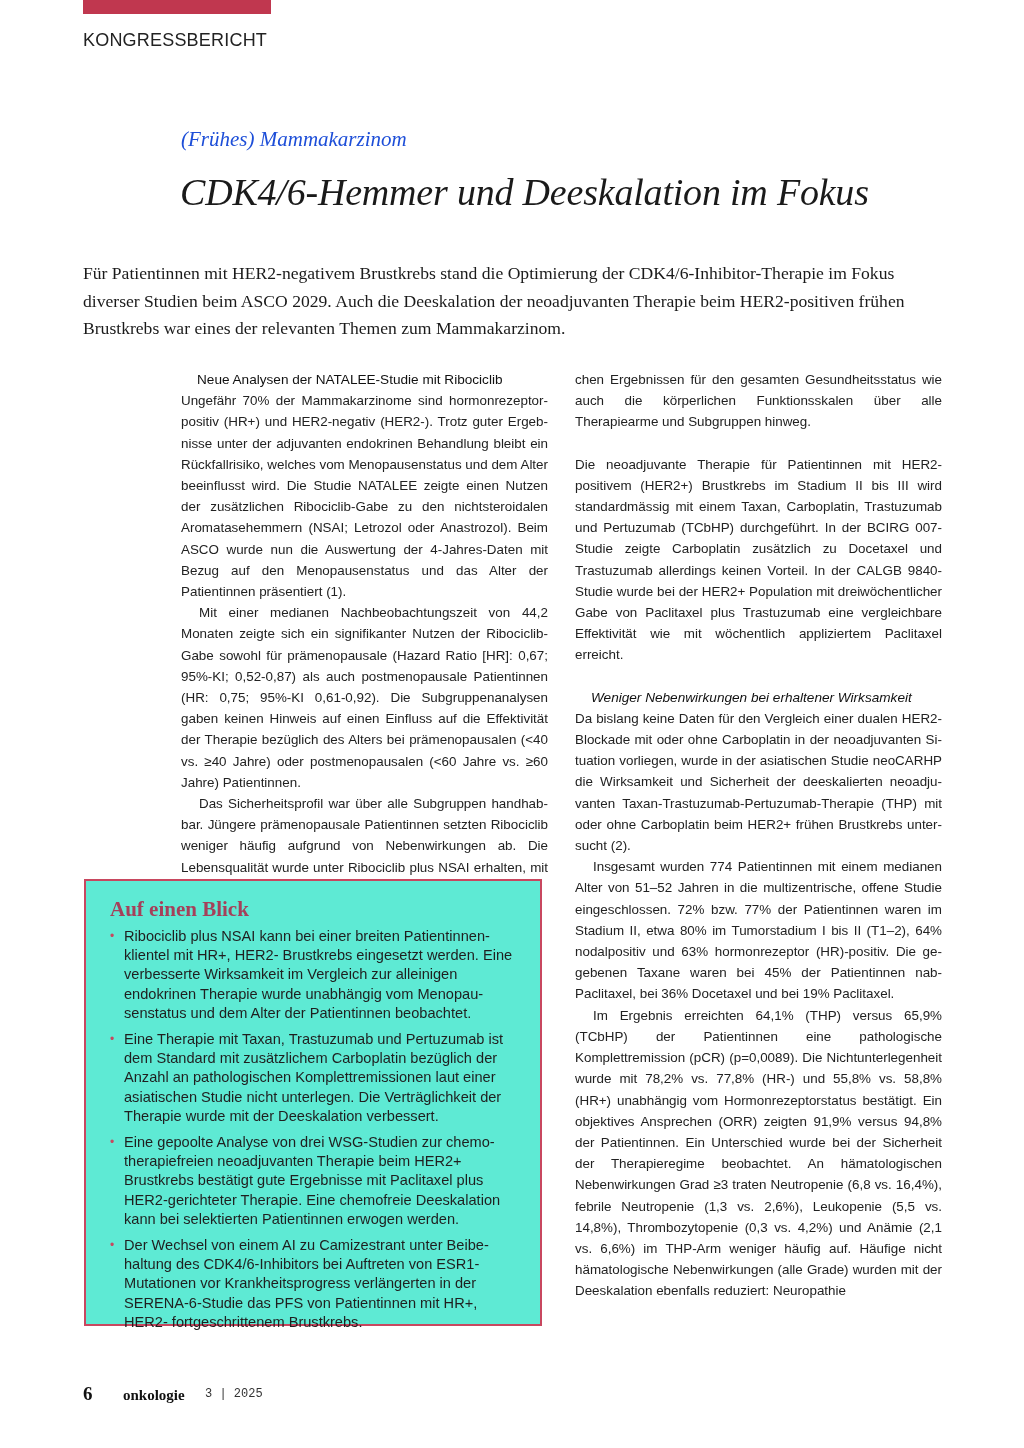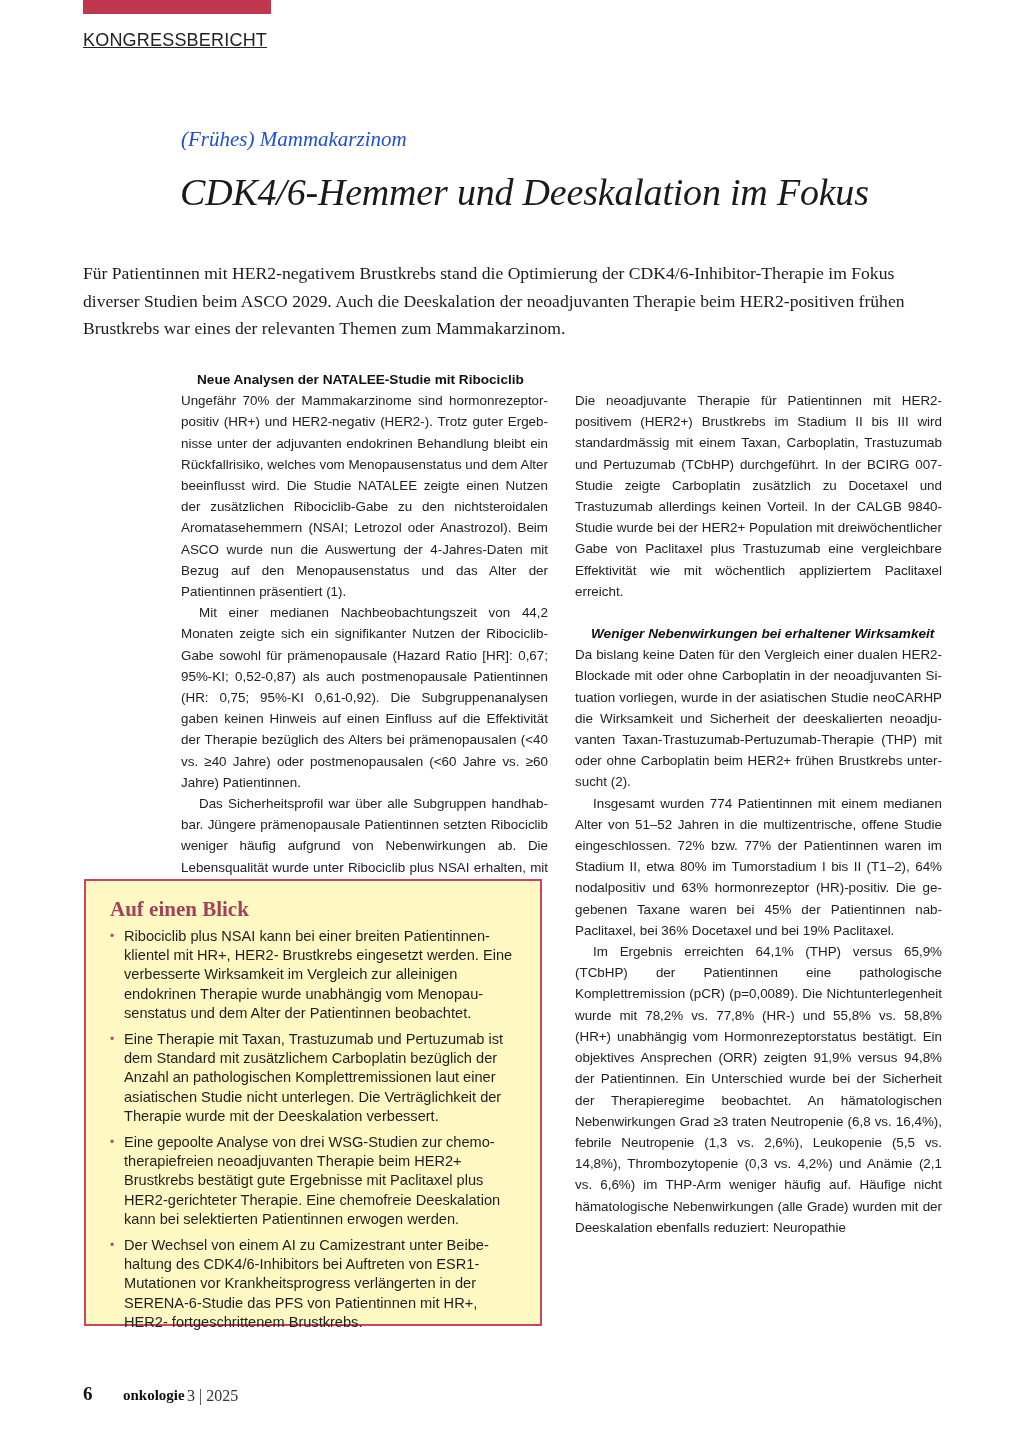--- a/index.html
+++ b/index.html
@@ -5,7 +5,7 @@
   html, body { margin: 0; padding: 0; background: #ffffff; }
   body { width: 1024px; height: 1448px; position: relative; overflow: hidden; color: #1f1f1f; }
   .topbar { position: absolute; left: 83px; top: 0; width: 188px; height: 14px; background: #c0374f; }
-  .section-label { position: absolute; left: 83px; top: 30px; font-family: "Liberation Sans", sans-serif; font-size: 18px; letter-spacing: 0.2px; color: #222; text-decoration: underline; }
+  .section-label { position: absolute; left: 83px; top: 30px; font-family: "Liberation Sans", sans-serif; font-size: 18px; letter-spacing: 0.2px; color: #222; }
   .kicker { position: absolute; left: 181px; top: 127px; font-family: "Liberation Serif", serif; font-style: italic; font-size: 21px; color: #1d4ed8; }
   .title { position: absolute; left: 180px; top: 170px; font-family: "Liberation Serif", serif; font-size: 38px; color: #1a1a1a; white-space: nowrap; letter-spacing: -0.2px; font-style: italic; }
   .lead { position: absolute; left: 83px; top: 260px; width: 850px; font-family: "Liberation Serif", serif; font-size: 17.6px; line-height: 27.5px; color: #1a1a1a; }

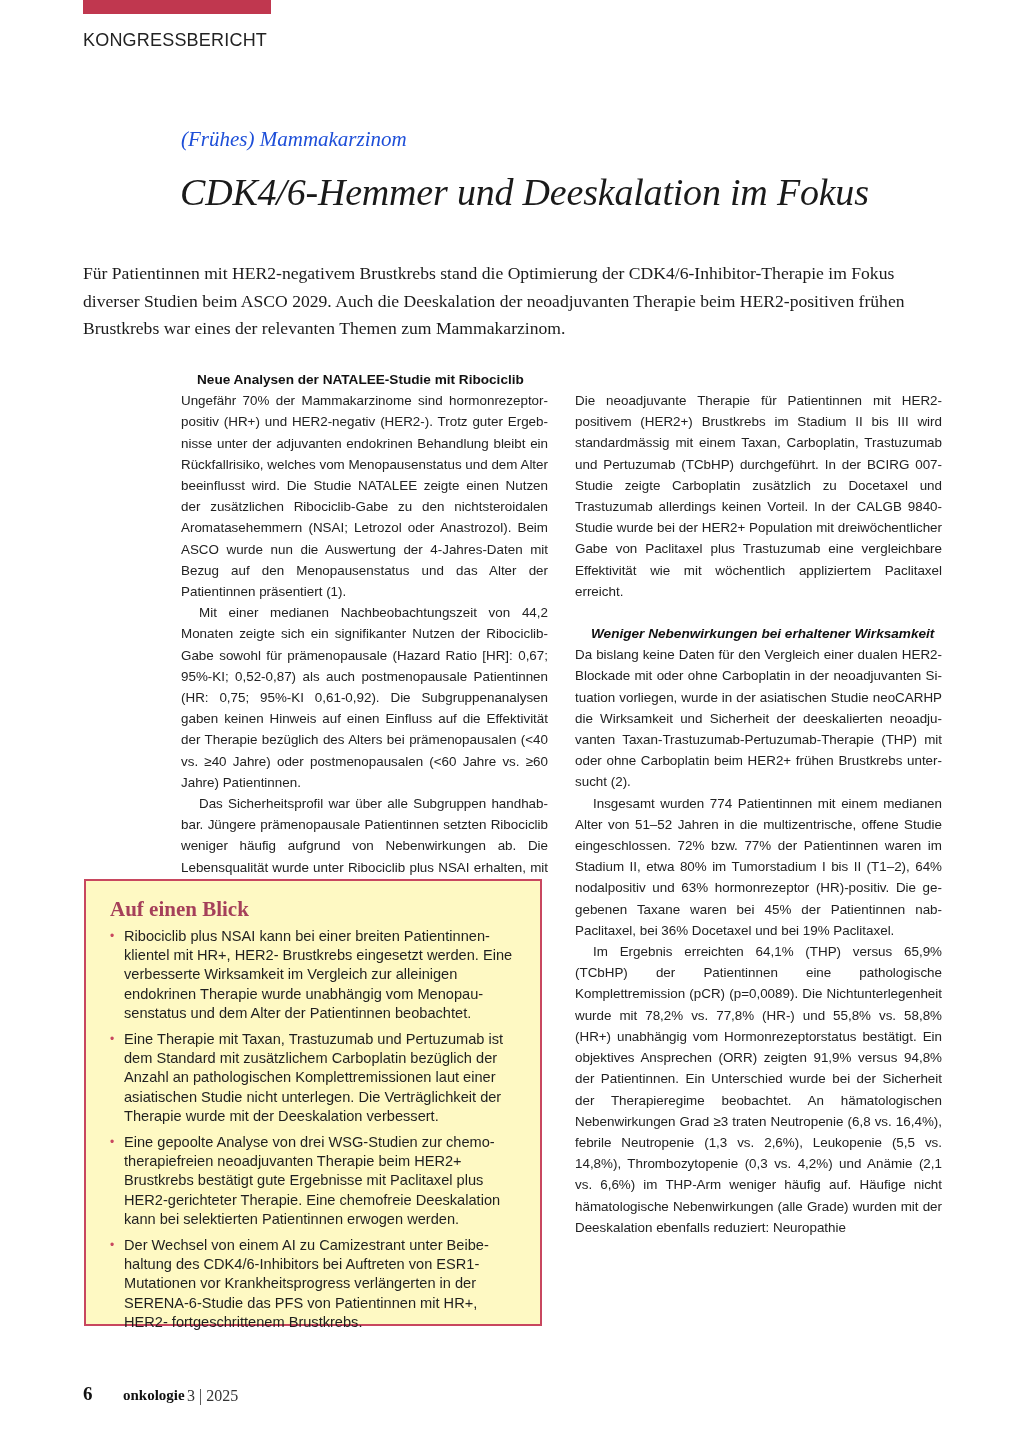--- a/index.html
+++ b/index.html
@@ -12,7 +12,7 @@
   .col { position: absolute; font-family: "Liberation Sans", sans-serif; font-size: 13.4px; line-height: 21.2px; color: #222; text-align: justify; hyphens: manual; }
   .col-left { left: 181px; top: 369px; width: 367px; }
   .col-right { left: 575px; top: 369px; width: 367px; }
-  .col h3 { margin: 0; font-size: 13.6px; font-weight: bold; line-height: 21.2px; text-align: left; color: #111; padding-left: 16px; }
+  .col h3 { margin: 0; font-size: 13.6px; font-weight: normal; line-height: 21.2px; text-align: left; color: #111; padding-left: 16px; }
   .col h3.ital { font-style: italic; }
   .col p { margin: 0; }
   .col p.indent { text-indent: 18px; }

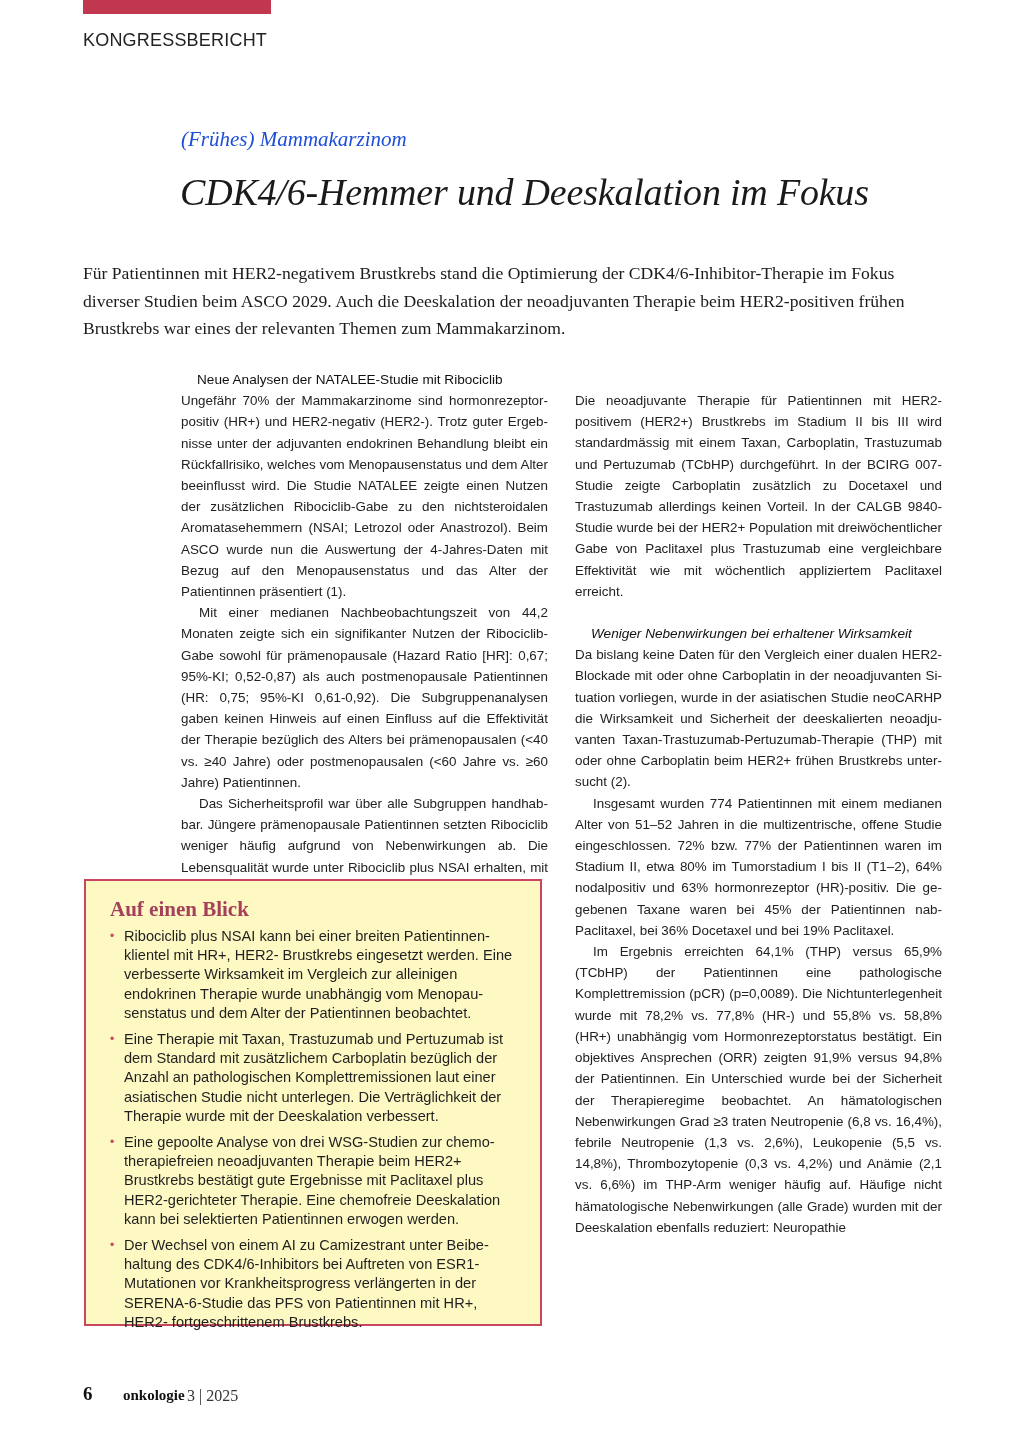--- a/index.html
+++ b/index.html
@@ -45,6 +45,7 @@
 </div>
 
 <div class="col col-right">
+  <p>chen Ergebnissen für den gesamten Gesundheitsstatus wie auch die körperlichen Funktionsskalen über alle Therapiearme und Subgruppen hinweg.</p>
   <div class="gap"></div>
   <p>Die neoadjuvante Therapie für Patientinnen mit HER2-positivem (HER2+) Brustkrebs im Stadium II bis III wird standardmässig mit einem Taxan, Carboplatin, Trastuzumab und Pertuzumab (TCbHP) durchgeführt. In der BCIRG 007-Studie zeigte Carbo­platin zusätzlich zu Docetaxel und Trastuzumab allerdings keinen Vorteil. In der CALGB 9840-Studie wurde bei der HER2+ Population mit dreiwöchentlicher Gabe von Paclitaxel plus Trastuzumab eine vergleichbare Effektivität wie mit wö­chentlich appliziertem Paclitaxel erreicht.</p>
   <div class="gap"></div>

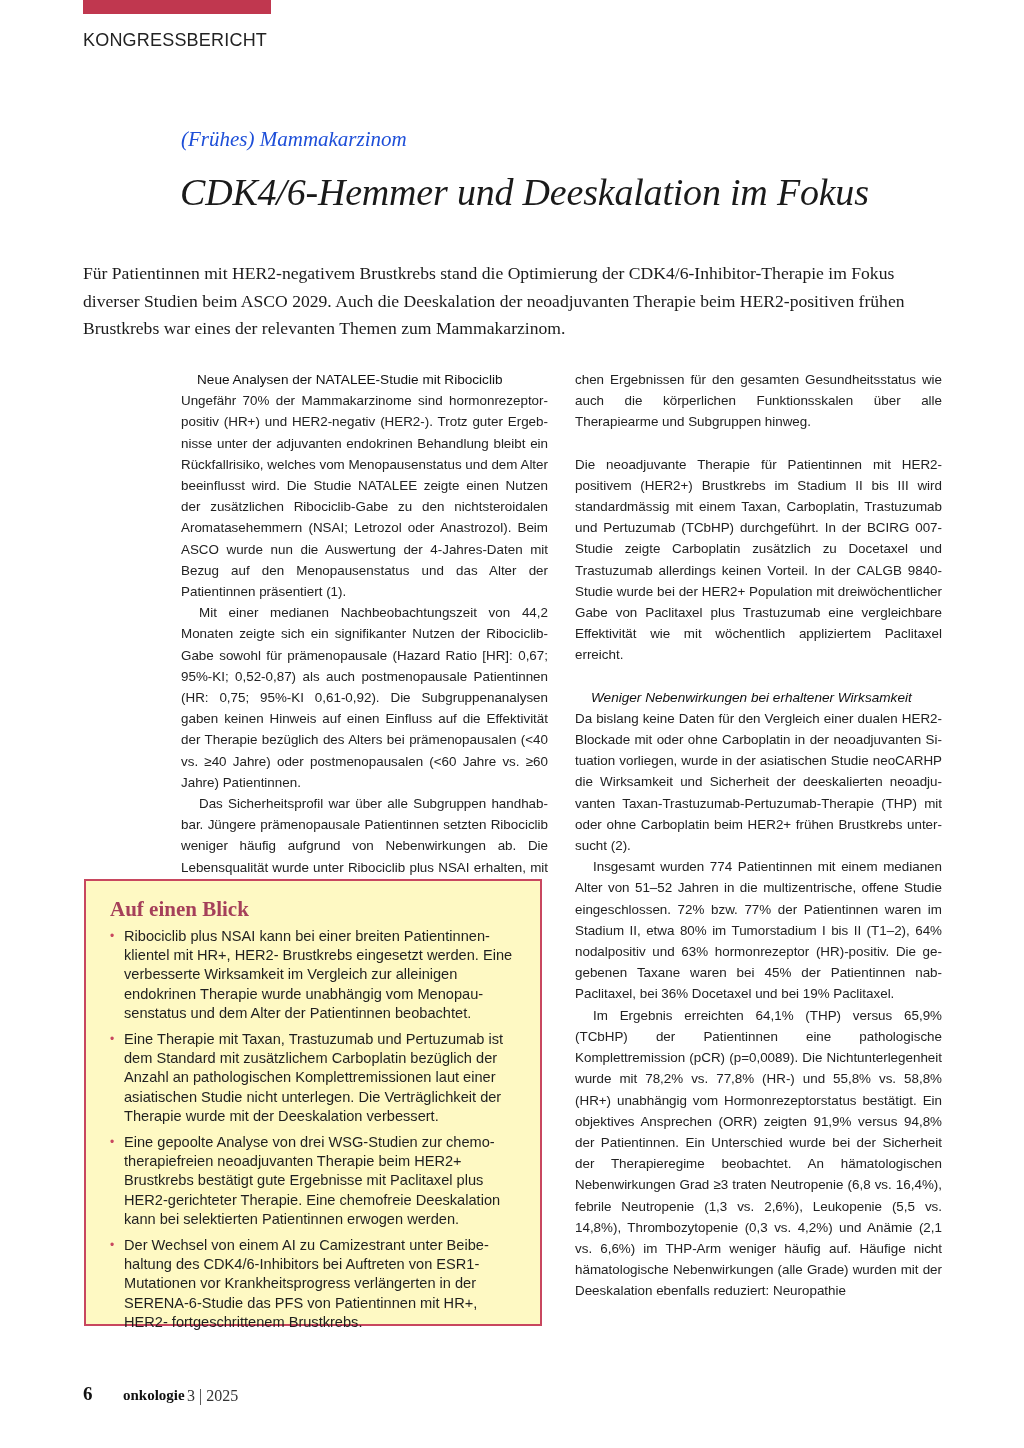--- a/index.html
+++ b/index.html
@@ -17,7 +17,7 @@
   .col p { margin: 0; }
   .col p.indent { text-indent: 18px; }
   .gap { height: 21px; }
-  .box { position: absolute; left: 84px; top: 879px; width: 458px; height: 447px; background: #fef9c3; border: 2px solid #c8475f; box-sizing: border-box; }
+  .box { position: absolute; left: 84px; top: 879px; width: 458px; height: 447px; background: #5eead4; border: 2px solid #c8475f; box-sizing: border-box; }
   .box h2 { position: absolute; left: 24px; top: 16px; margin: 0; font-family: "Liberation Serif", serif; font-weight: bold; font-size: 21px; color: #a5405a; }
   .box ul { position: absolute; left: 22px; top: 46px; width: 410px; margin: 0; padding: 0; list-style: none; font-family: "Liberation Sans", sans-serif; font-size: 14.6px; line-height: 19.2px; color: #1f1f1f; }
   .box li { position: relative; padding-left: 16px; margin-bottom: 7px; }

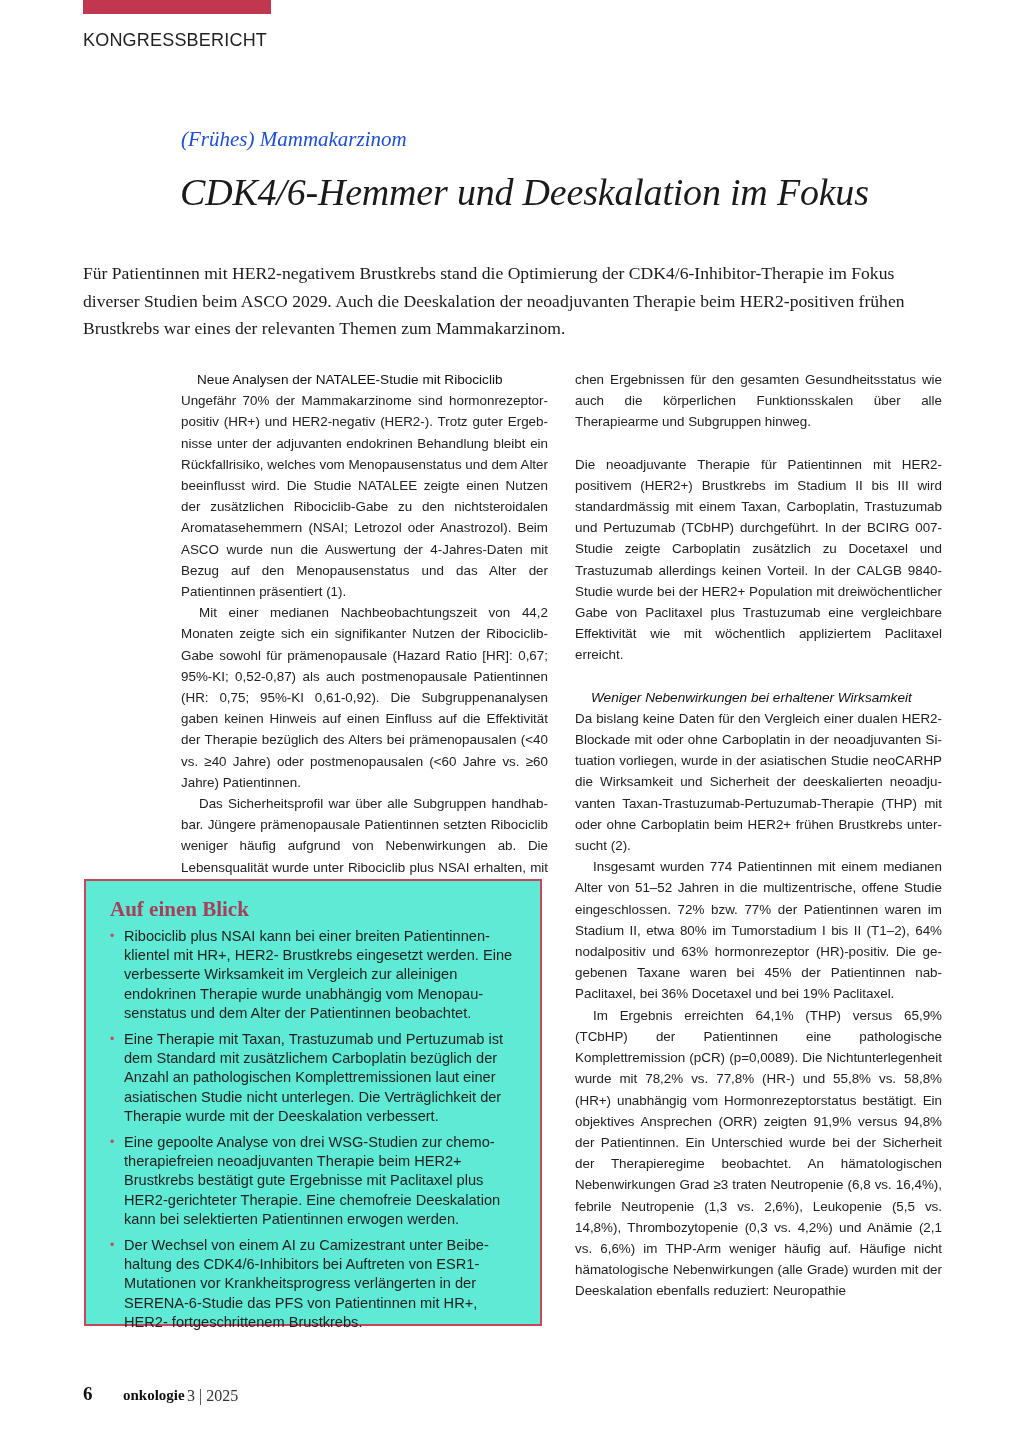--- a/index.html
+++ b/index.html
@@ -25,7 +25,7 @@
   .footer { position: absolute; left: 83px; top: 1383px; font-family: "Liberation Serif", serif; color: #111; }
   .pagenum { font-weight: bold; font-size: 19px; }
   .journal { position: absolute; left: 40px; top: 4px; font-weight: bold; font-size: 15px; white-space: nowrap; }
-  .issue { position: absolute; left: 104px; top: 4px; font-family: Liberation Serif, serif; font-size: 16px; white-space: nowrap; color: #333; }
+  .issue { position: absolute; left: 122px; top: 4px; font-family: Liberation Mono, monospace; font-size: 12px; white-space: nowrap; color: #333; }
 </style>
 </head>
 <body>

